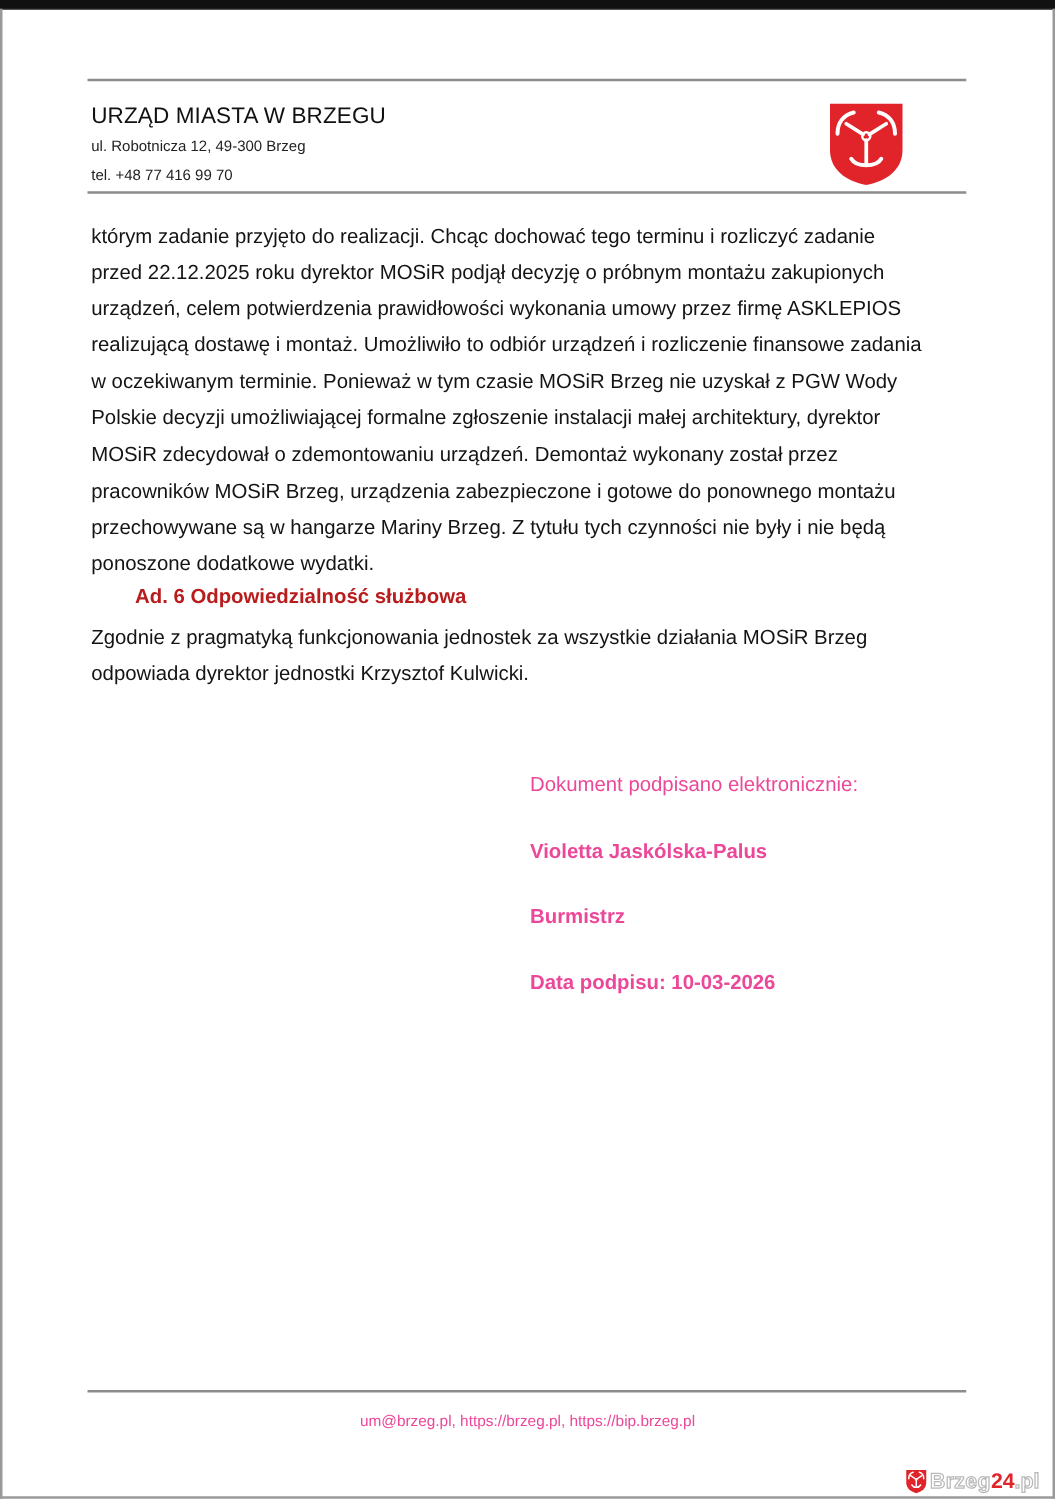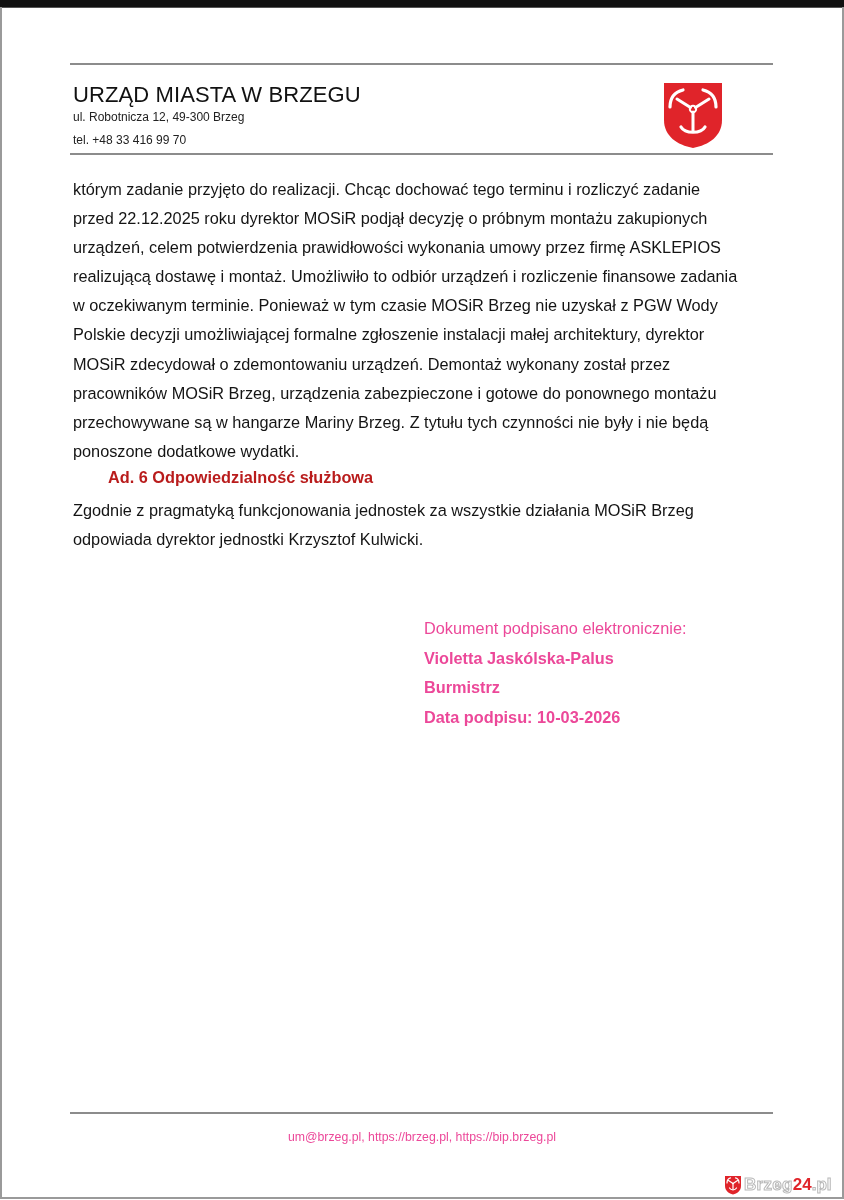--- a/index.html
+++ b/index.html
@@ -47,7 +47,7 @@
       position: absolute;
       left: 73px;
       top: 82px;
-      font-size: 22px;
+      font-size: 18px;
       letter-spacing: 0.1px;
       color: #111;
     }

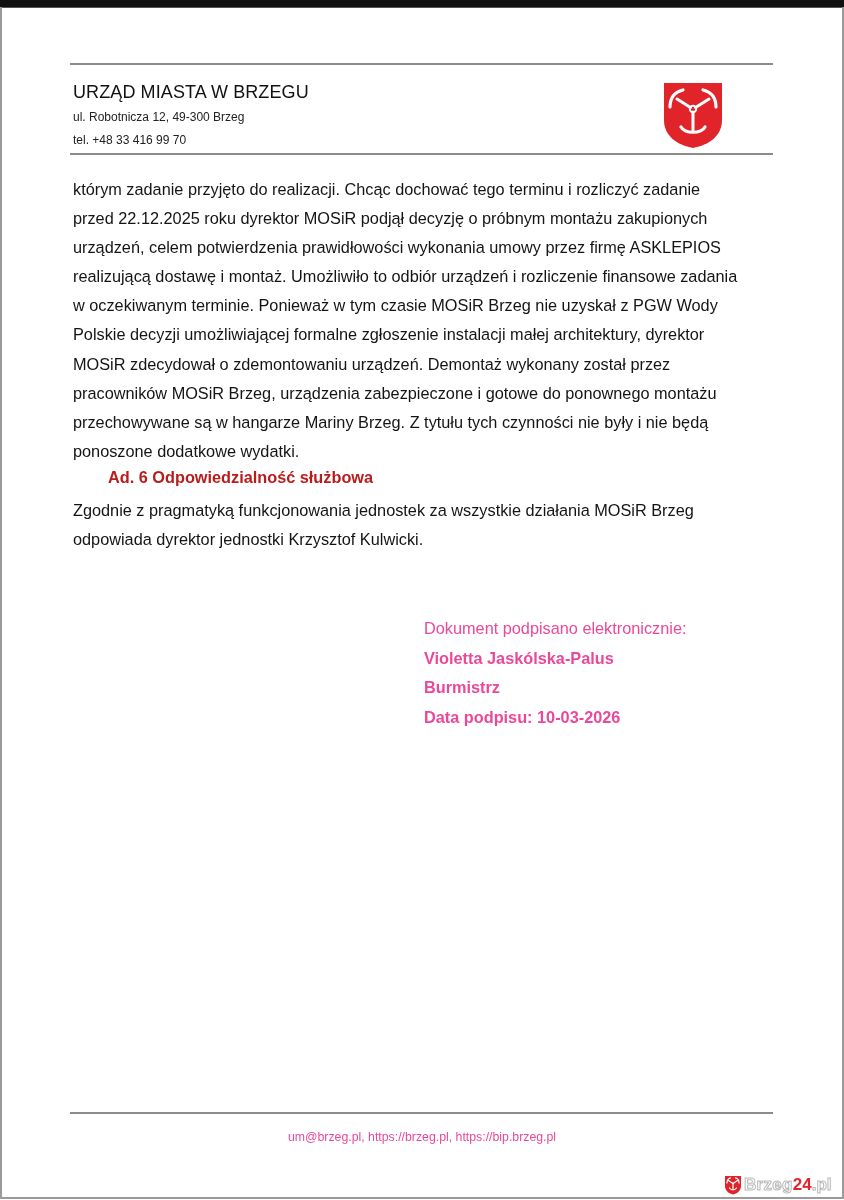--- a/index.html
+++ b/index.html
@@ -169,7 +169,7 @@
 
 <div class="org-name">URZĄD MIASTA W BRZEGU</div>
 <div class="org-address">ul. Robotnicza 12, 49-300 Brzeg</div>
-<div class="org-phone">tel. +48 33 416 99 70</div>
+<div class="org-phone">tel. +48 77 416 99 70</div>
 
 <svg class="crest" viewBox="0 0 60 67" xmlns="http://www.w3.org/2000/svg">
   <path d="M1 1 H59 V38 C59 54 46 63 30 66 C14 63 1 54 1 38 Z" fill="#e0242a"></path>

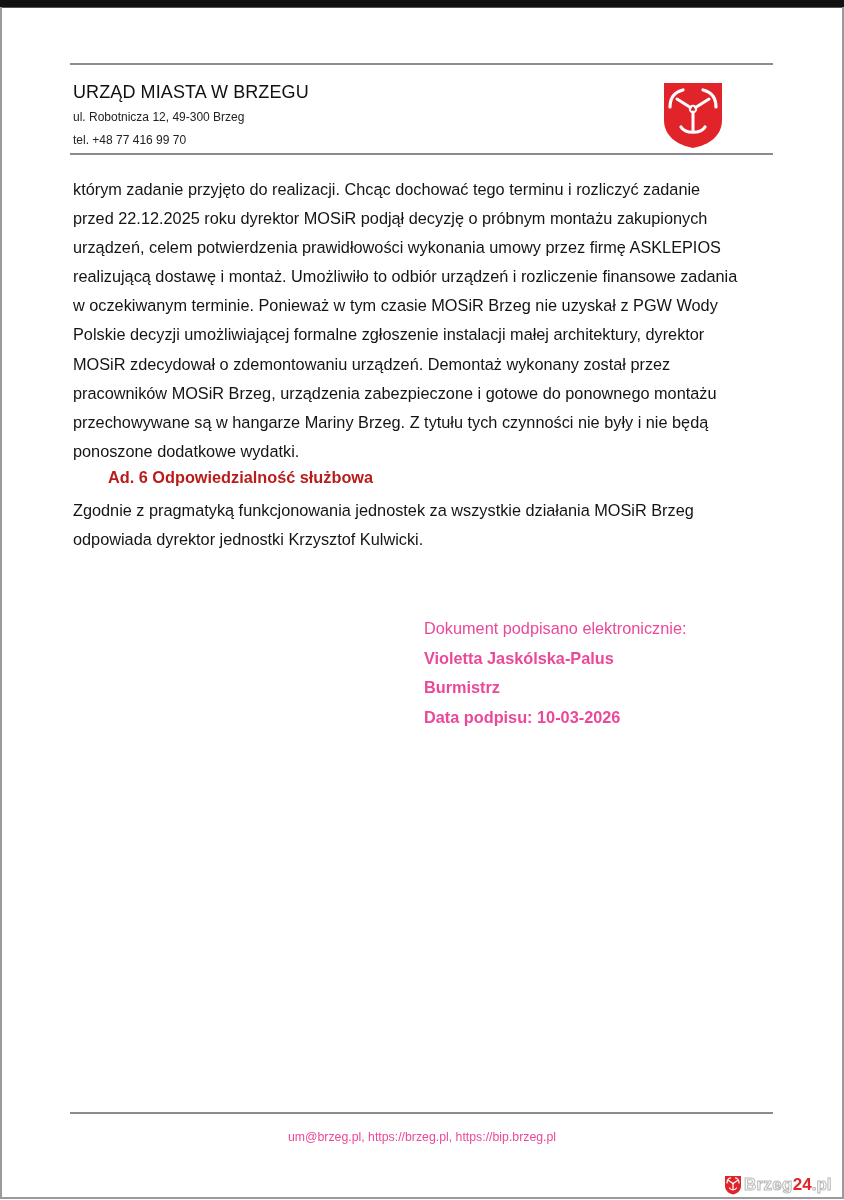--- a/index.html
+++ b/index.html
@@ -117,7 +117,7 @@
       color: #ec4899;
     }
     .signature .line { display: block; white-space: nowrap; }
-    .signature .bold { font-weight: bold; }
+    .signature .bold { font-weight: bold; margin-top: 23px; }
 
     .footer-text {
       position: absolute;

